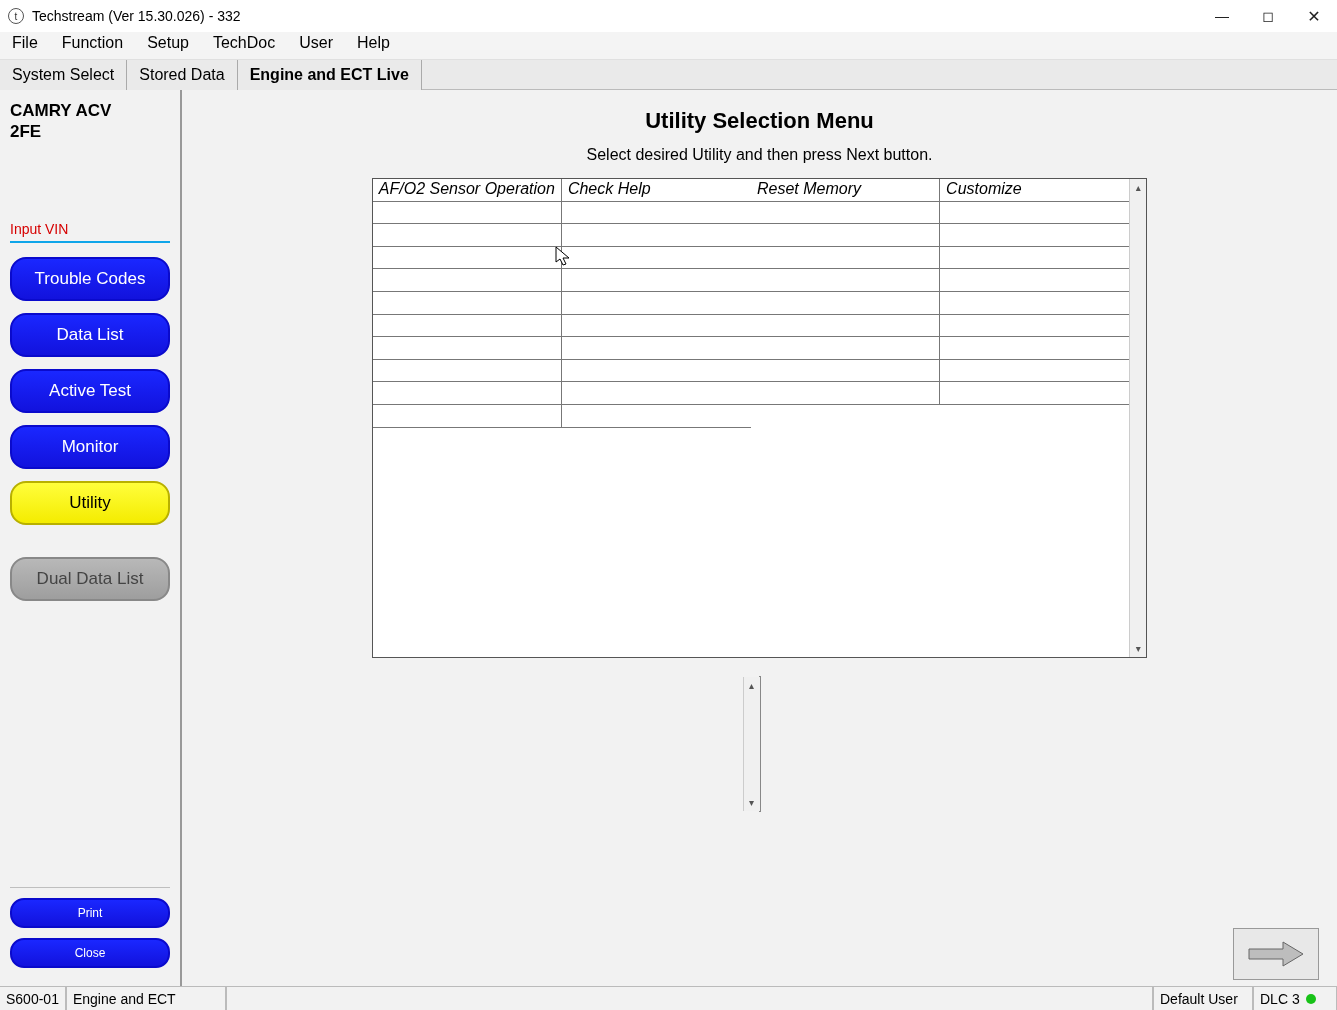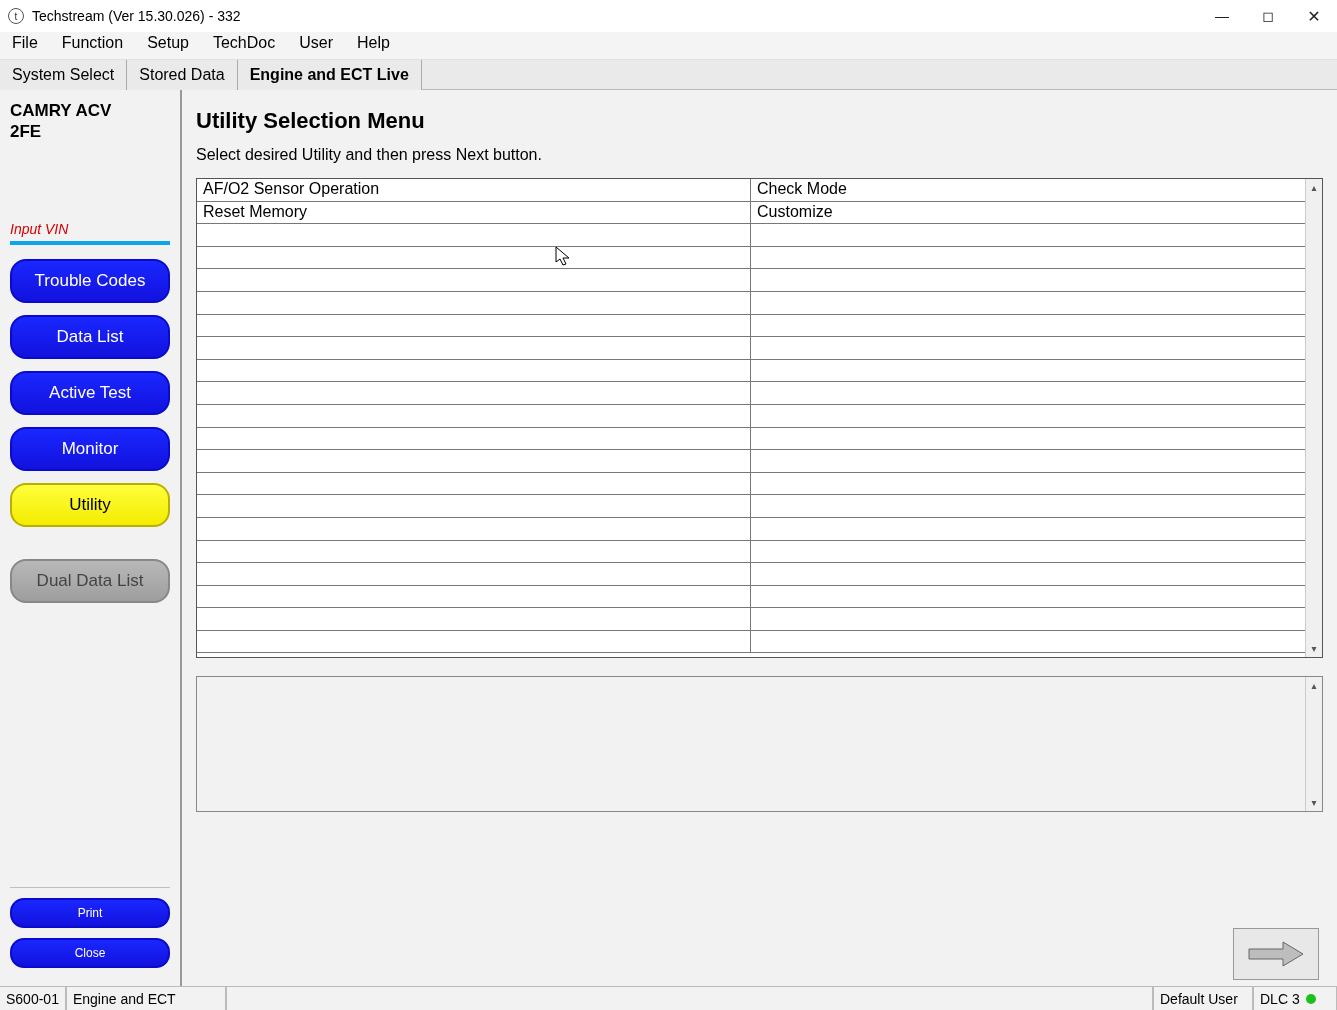--- a/index.html
+++ b/index.html
@@ -168,6 +168,7 @@
     display: flex;
     flex-direction: column;
     position: relative;
+    align-items: center;
   }
   .main h1 {
     font-family: Arial, sans-serif;

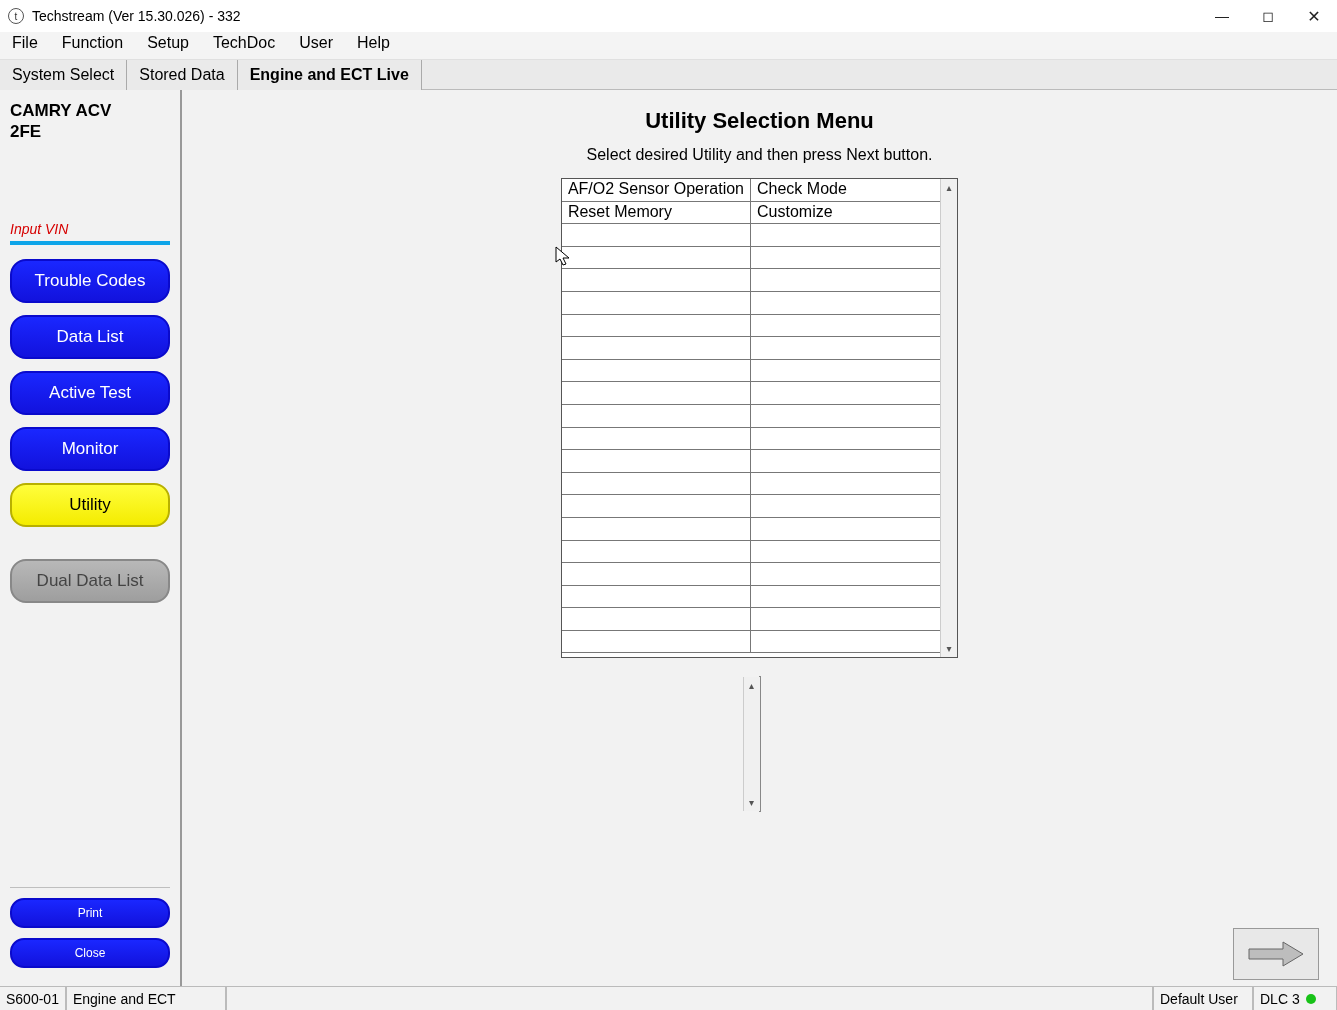--- a/index.html
+++ b/index.html
@@ -190,9 +190,10 @@
   .table-grid {
     flex: 1;
     display: grid;
-    grid-template-columns: 1fr 1fr;
+    grid-template-columns: 1fr 1fr 1fr 1fr;
     grid-auto-rows: 22.6px;
     overflow: hidden;
+    font-style: italic;
   }
   .cell {
     border-right: 1px solid #777;

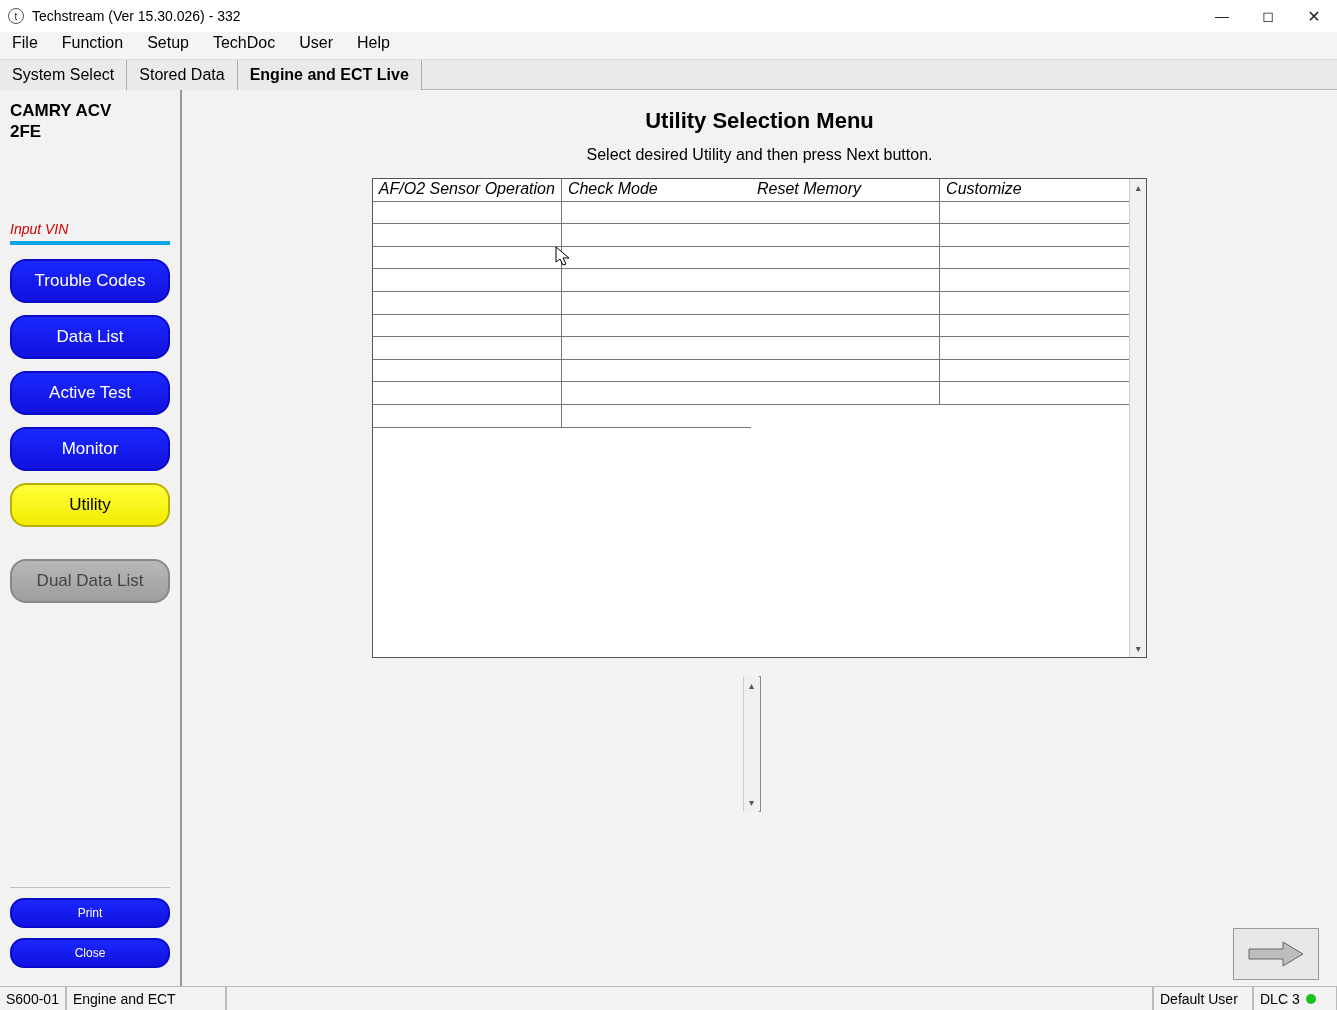--- a/index.html
+++ b/index.html
@@ -338,7 +338,7 @@
     <div class="table-wrap">
       <div class="table-grid" id="utility-grid">
           <div class="cell">AF/O2 Sensor Operation</div>
-          <div class="cell col2">Check Mode</div>
+          <div class="cell col2">Check Help</div>
           <div class="cell">Reset Memory</div>
           <div class="cell col2">Customize</div>
           <div class="cell"></div>

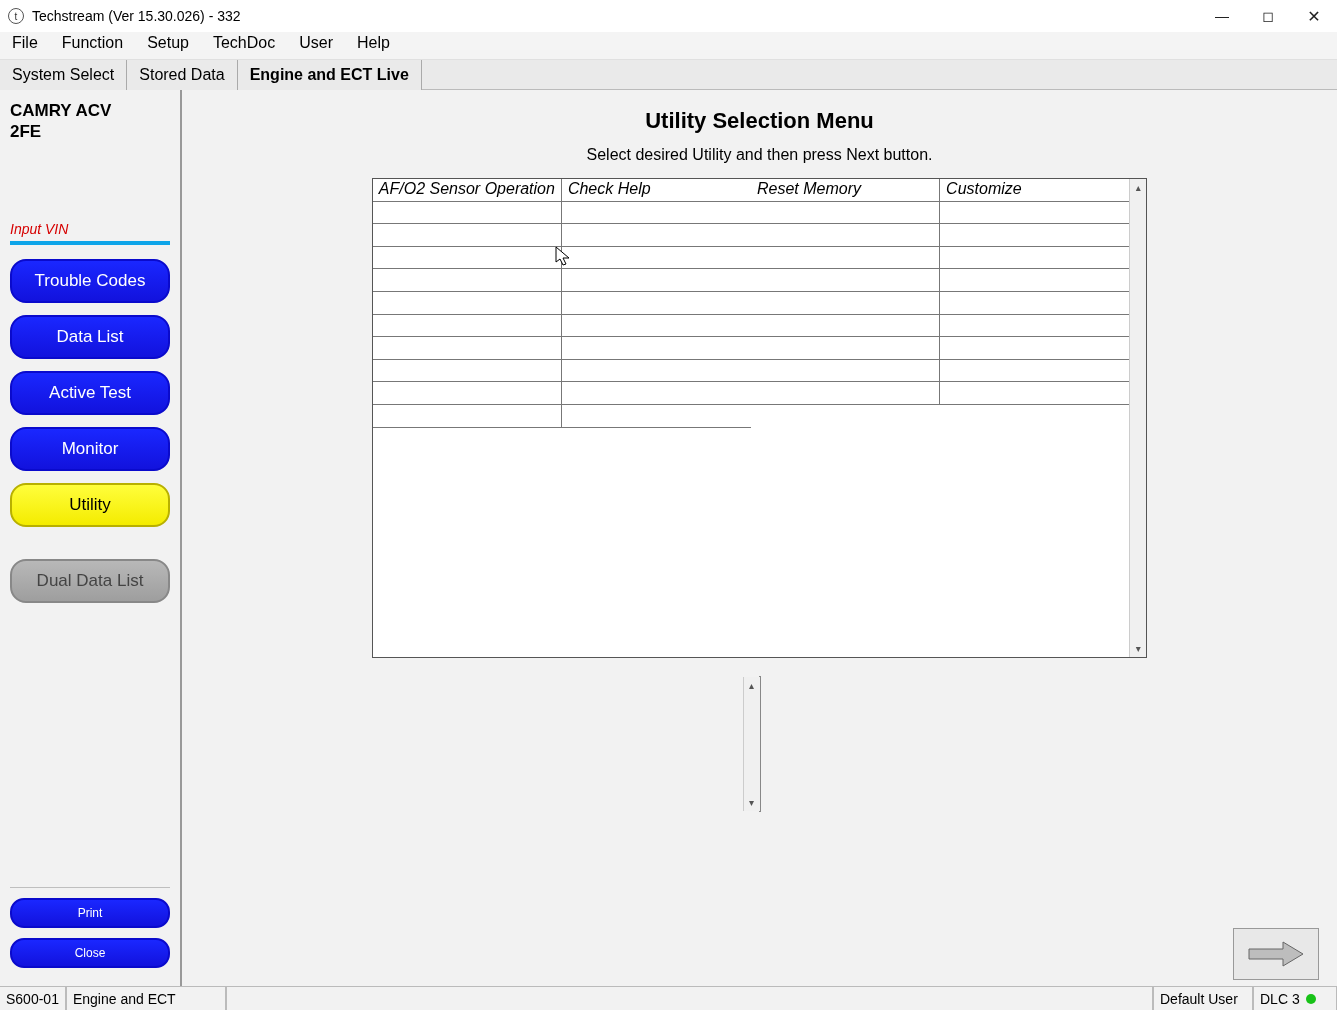--- a/index.html
+++ b/index.html
@@ -111,10 +111,9 @@
   .sidebar .input-vin {
     color: #d60000;
     font-size: 14px;
-    border-bottom: 4px solid #0ea5e9;
+    border-bottom: 2px solid #0ea5e9;
     padding-bottom: 4px;
     margin-bottom: 14px;
-    font-style: italic;
   }
   .side-btn {
     height: 44px;

